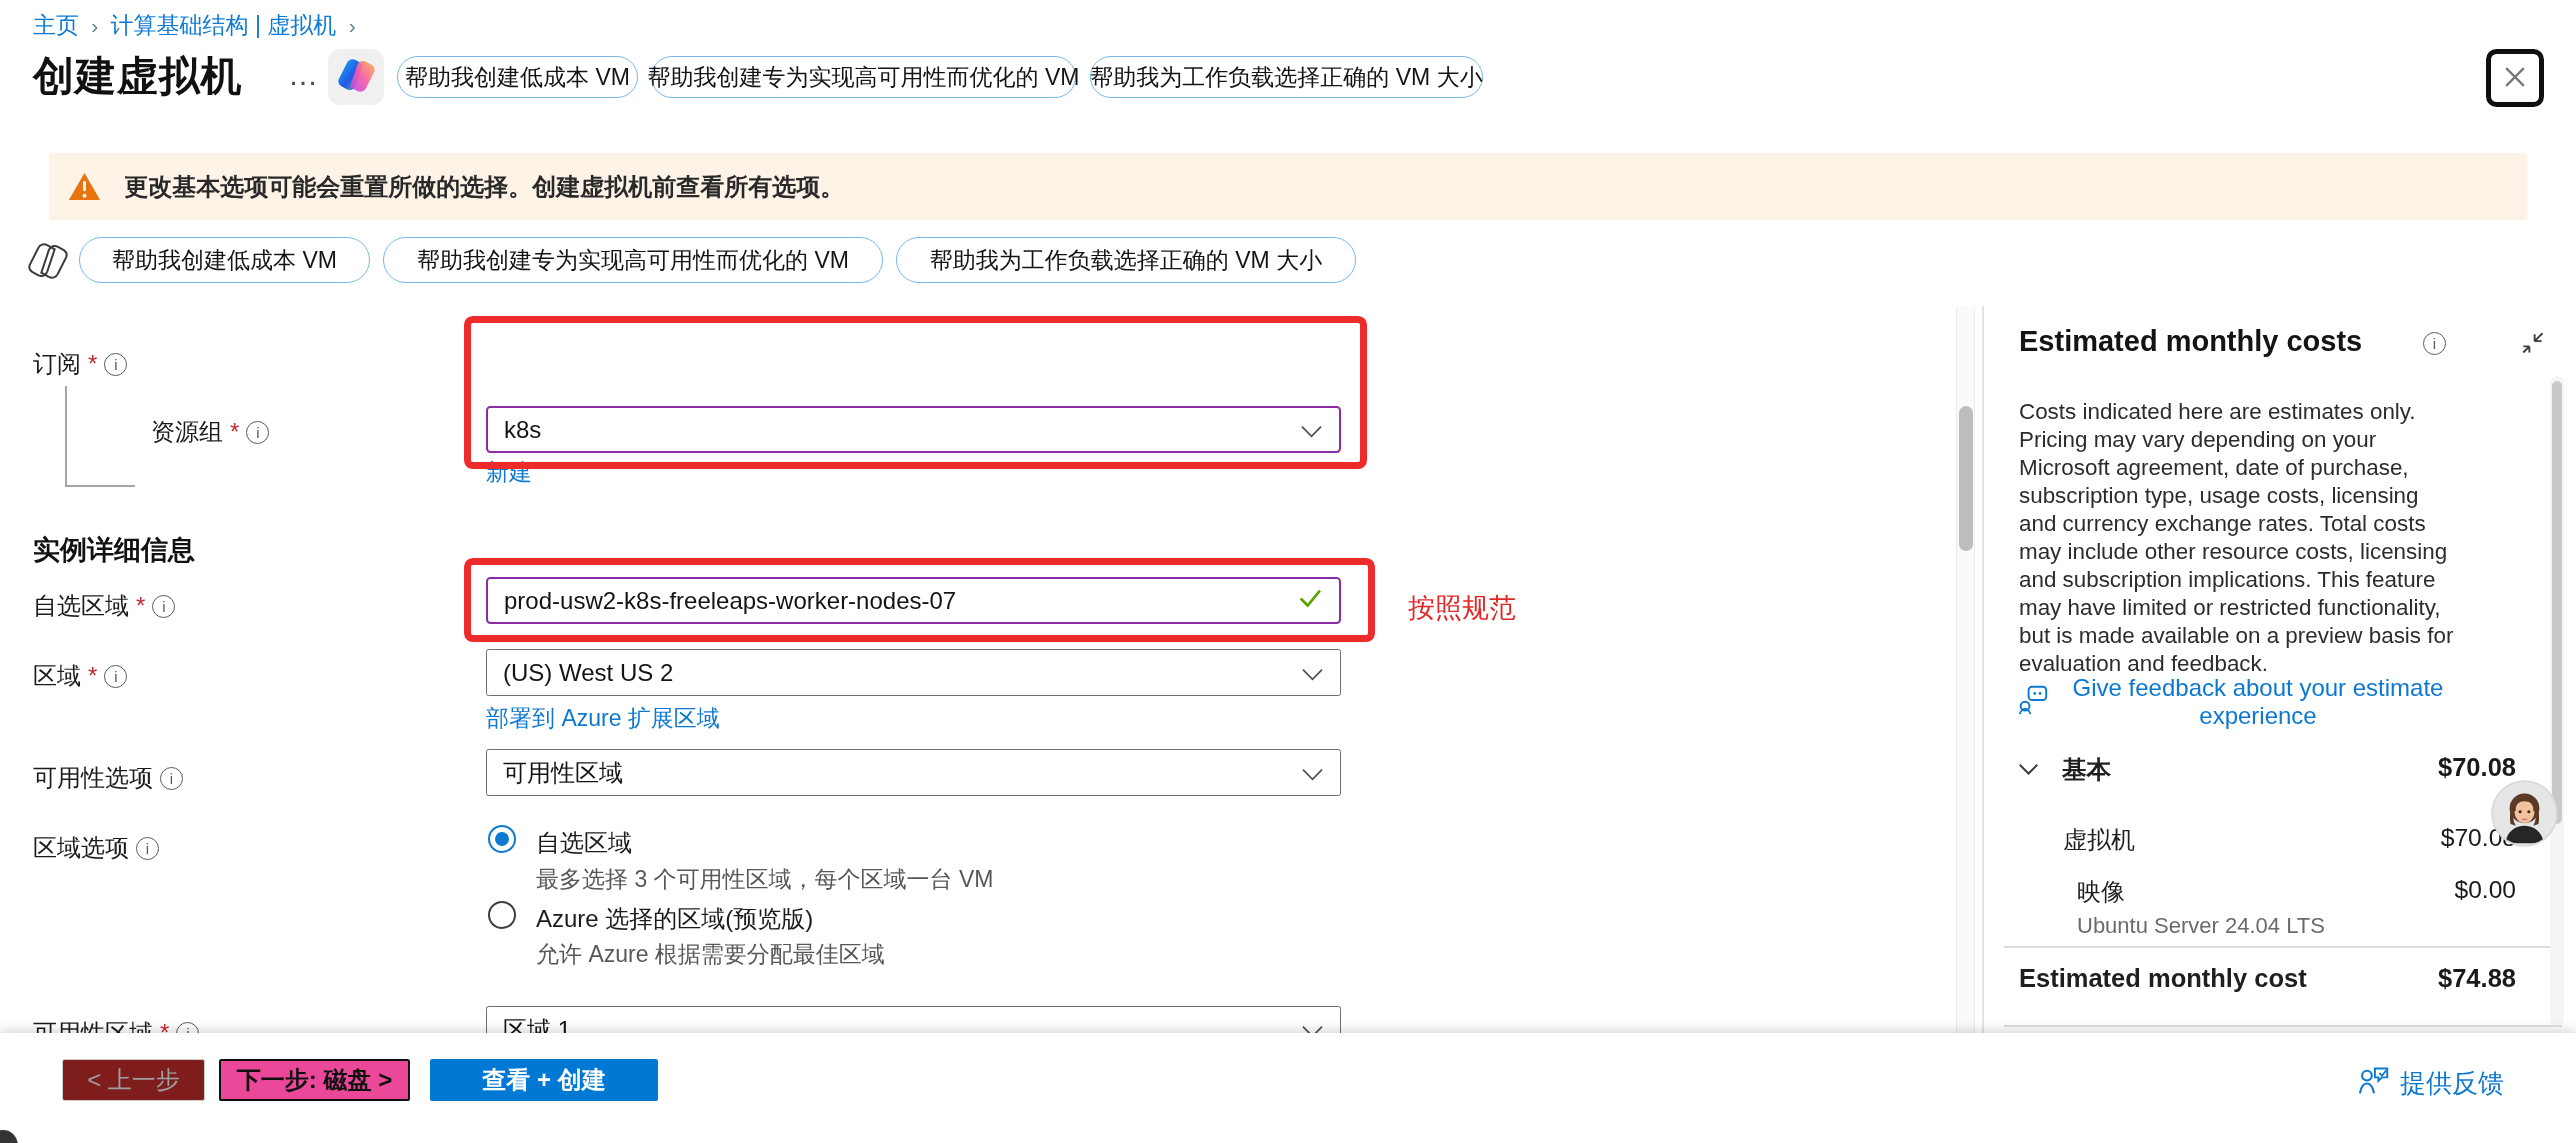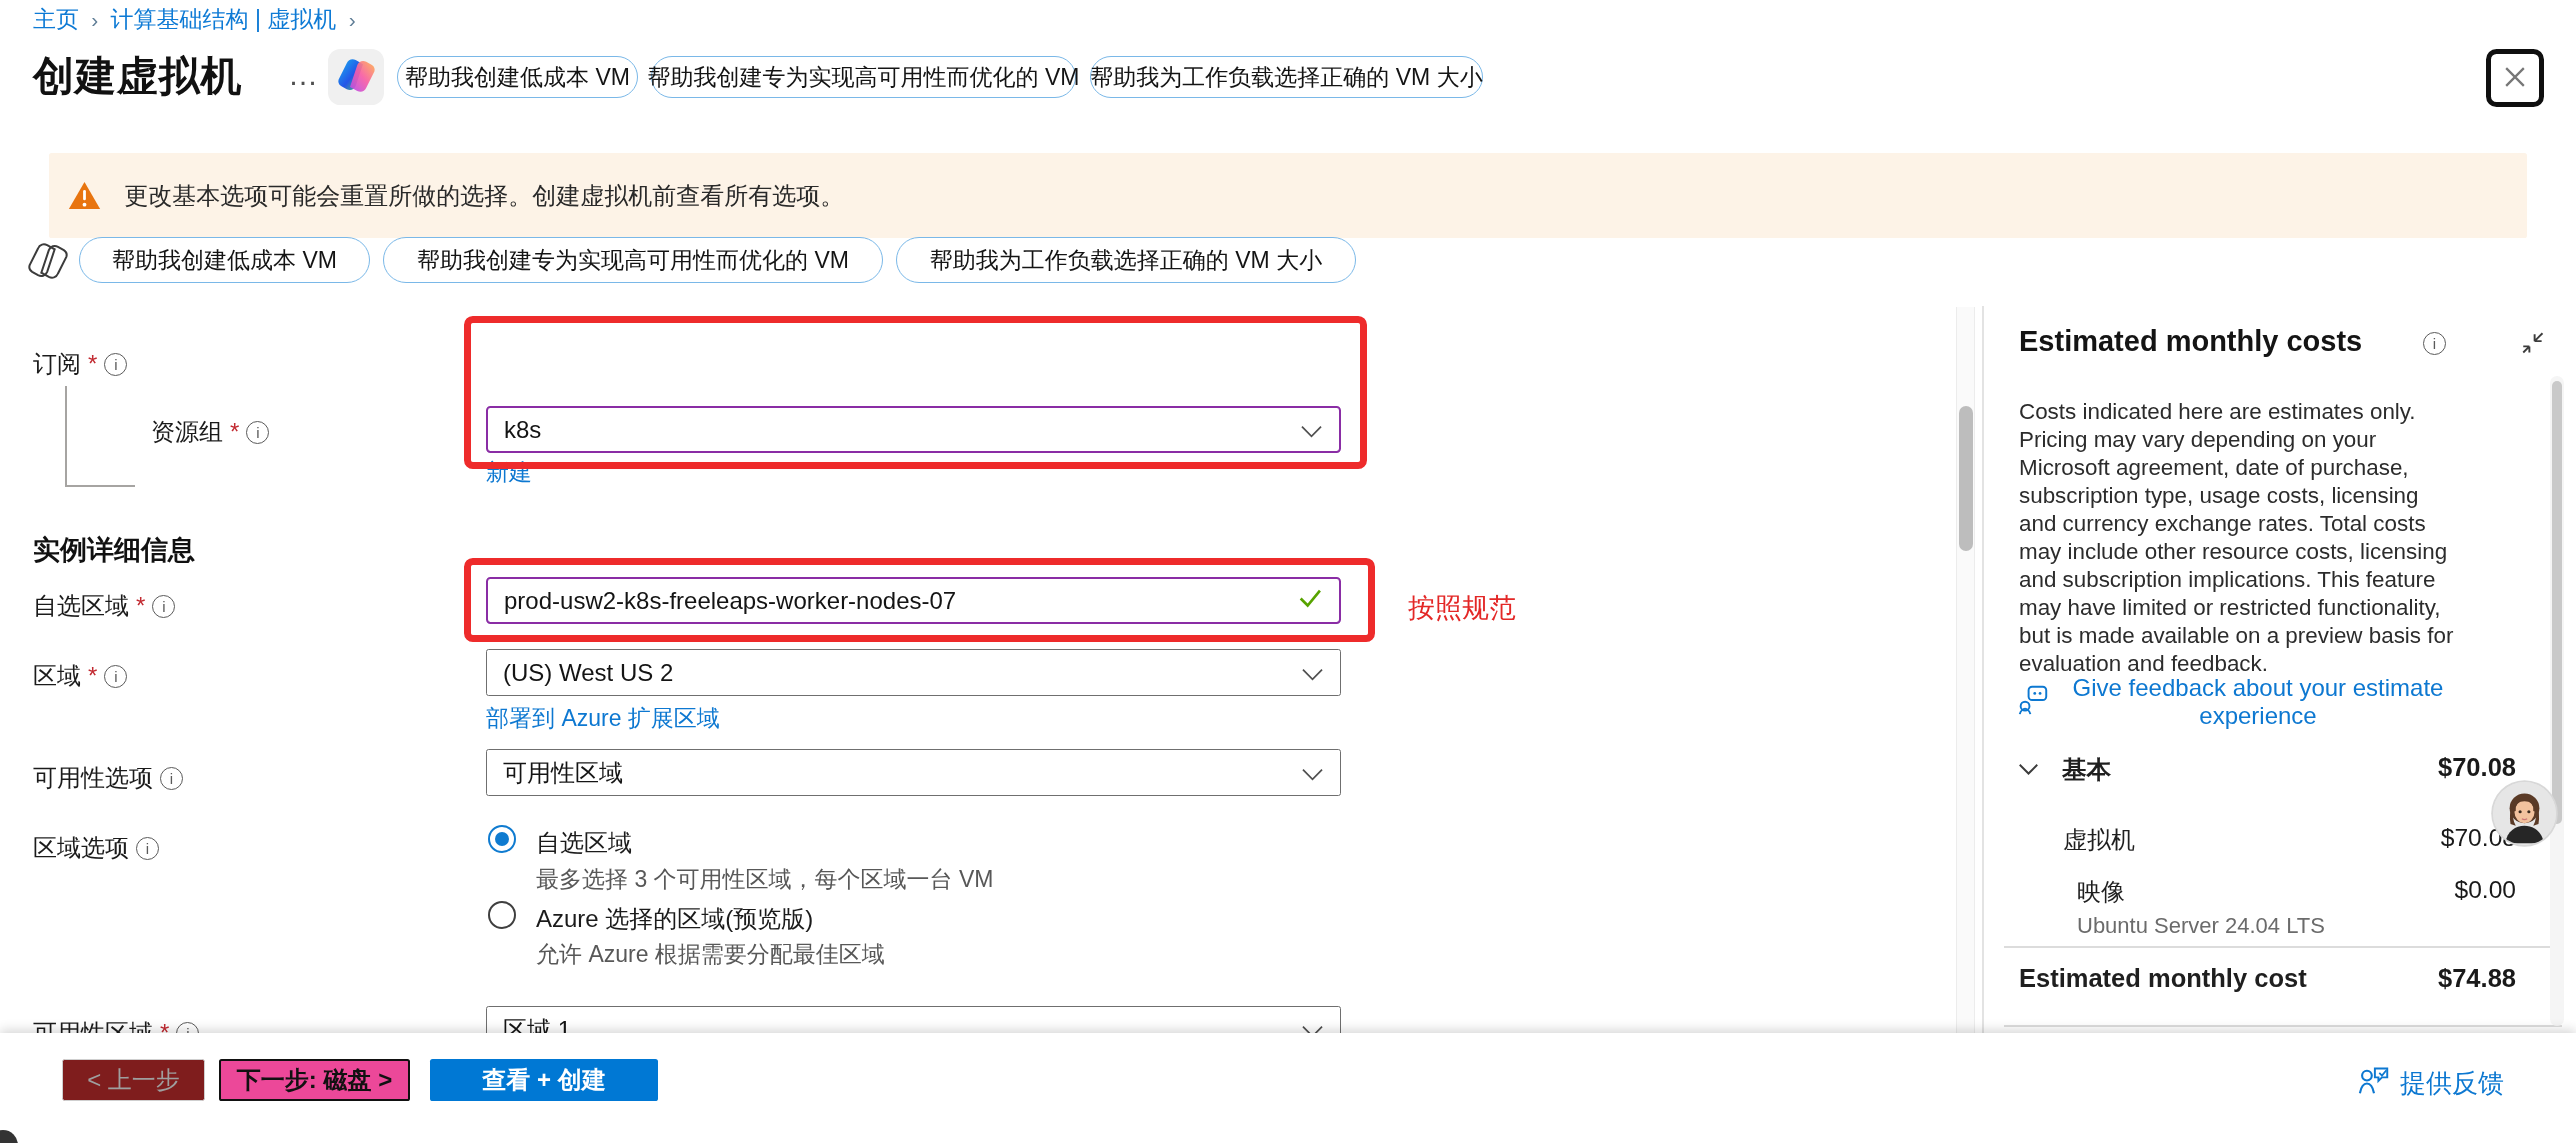--- a/index.html
+++ b/index.html
@@ -80,7 +80,7 @@
 
 <div id="root">
 
-  <div class="abs" style="left:33px; top:4px; display:flex; align-items:center;justify-content:space-between;">
+  <div class="abs" style="left:33px; top:10px; display:flex; align-items:center;justify-content:space-between;">
     <span class="crumb">主页</span>
     <span class="crumb-sep">›</span>
     <span class="crumb">计算基础结构 | 虚拟机</span>

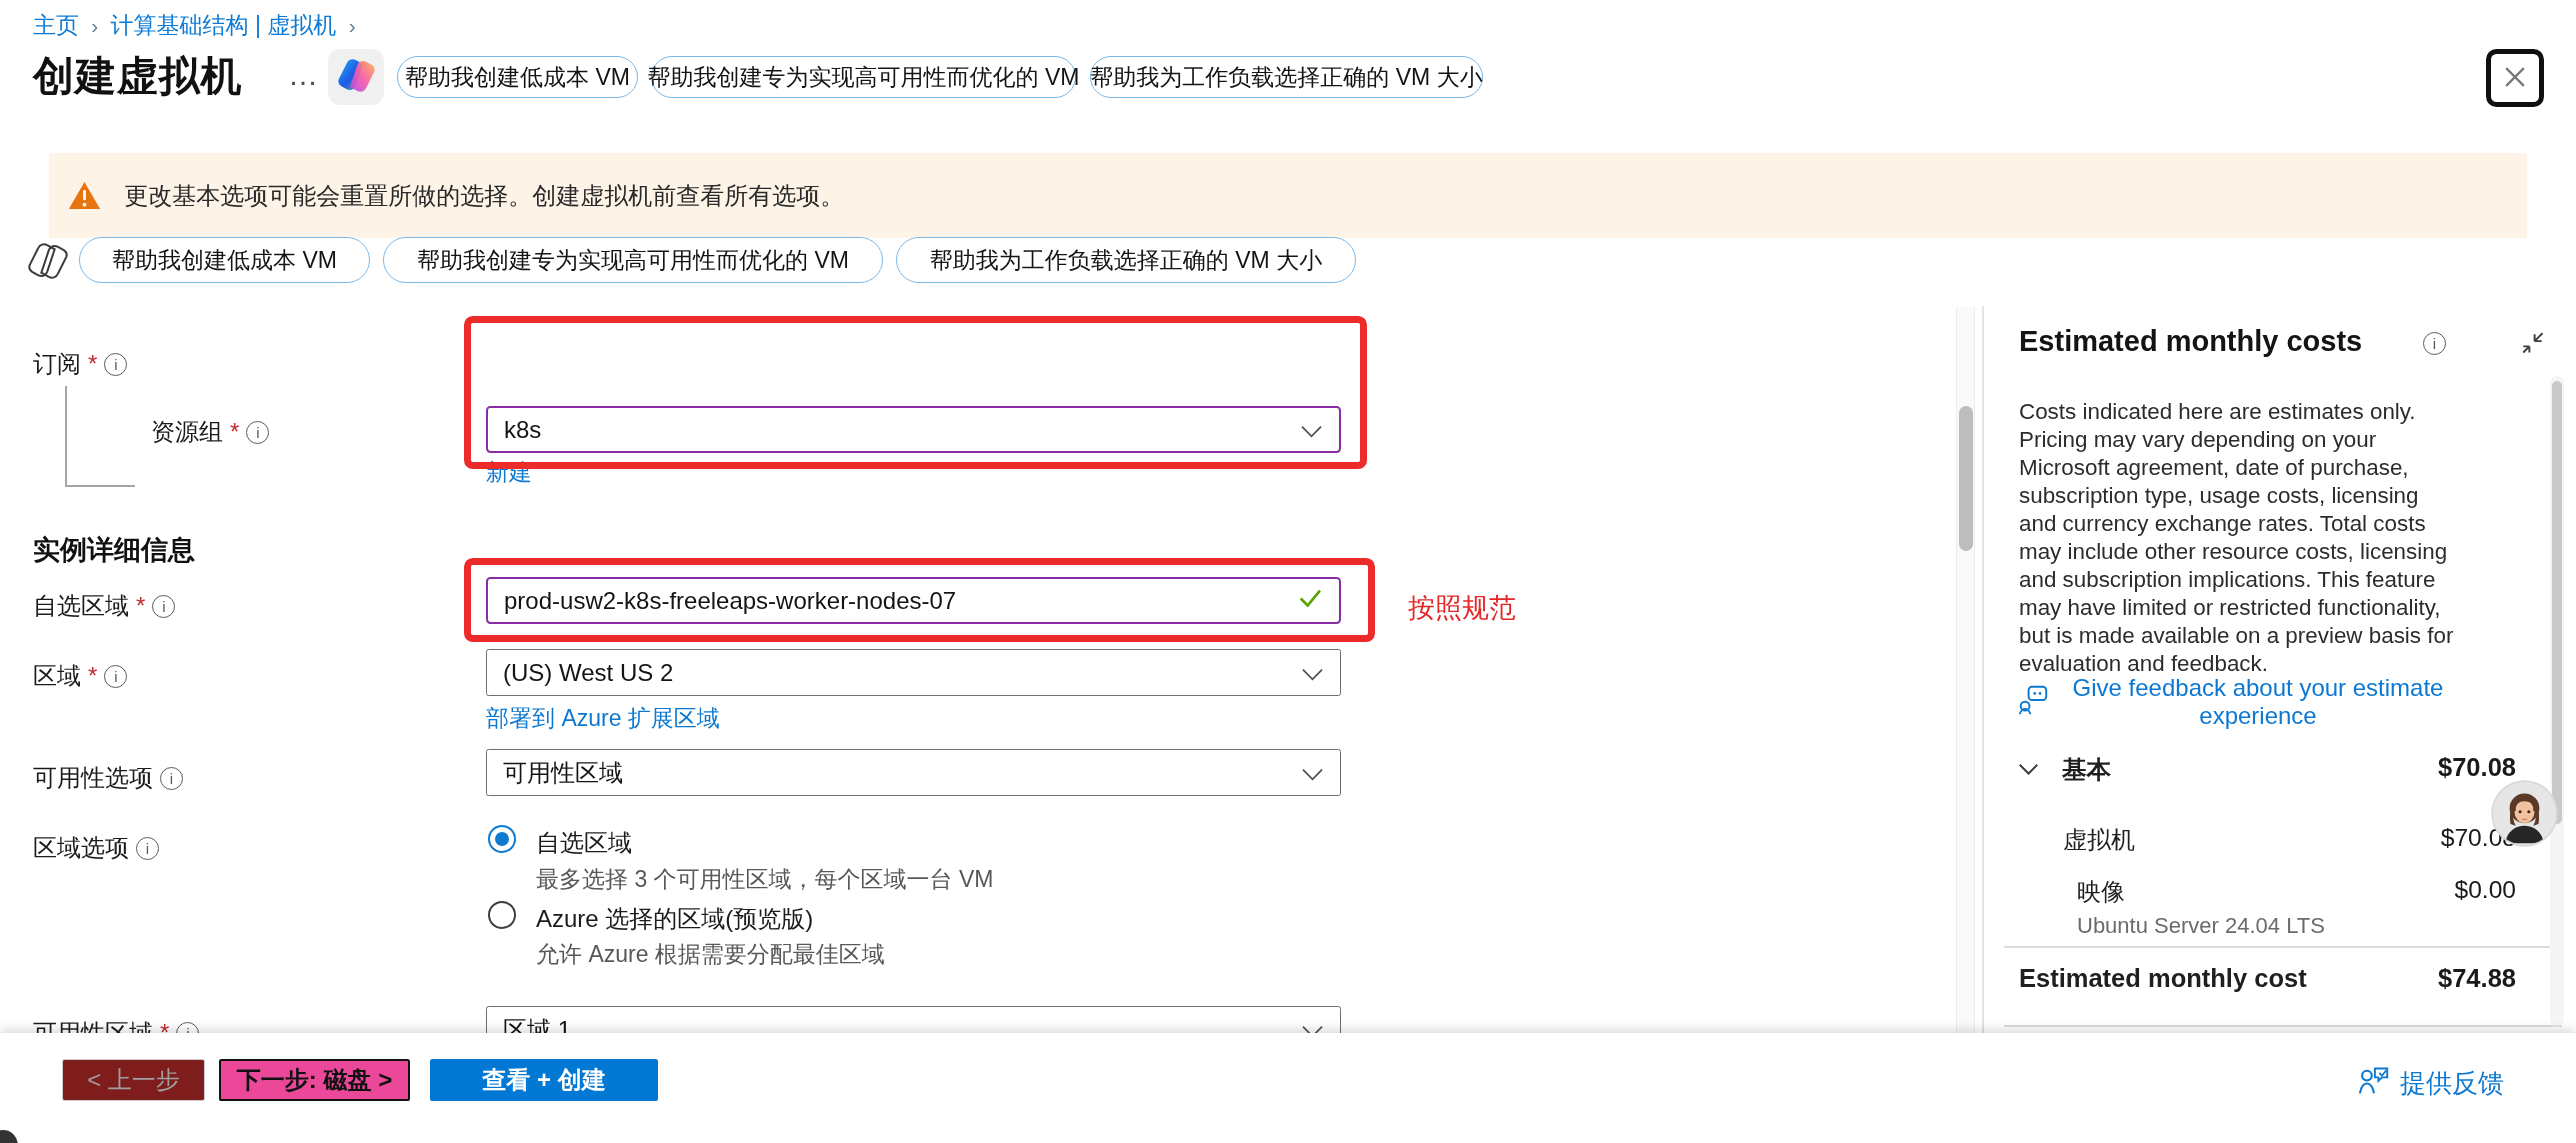--- a/index.html
+++ b/index.html
@@ -124,7 +124,7 @@
     </span>
   </div>
 
-  <div class="abs banner" style="left:49px; top:153px; width:2478px; height:85px;">
+  <div class="abs banner" style="left:49px; top:153px; width:2478px; height:67px;font-weight:bold;">
     <span style="margin-left:19.3px; display:flex;">
       <svg width="33" height="30" viewBox="0 0 38 34">
         <path d="M19 1 L37 32 H1 Z" fill="#e8740f"></path>

